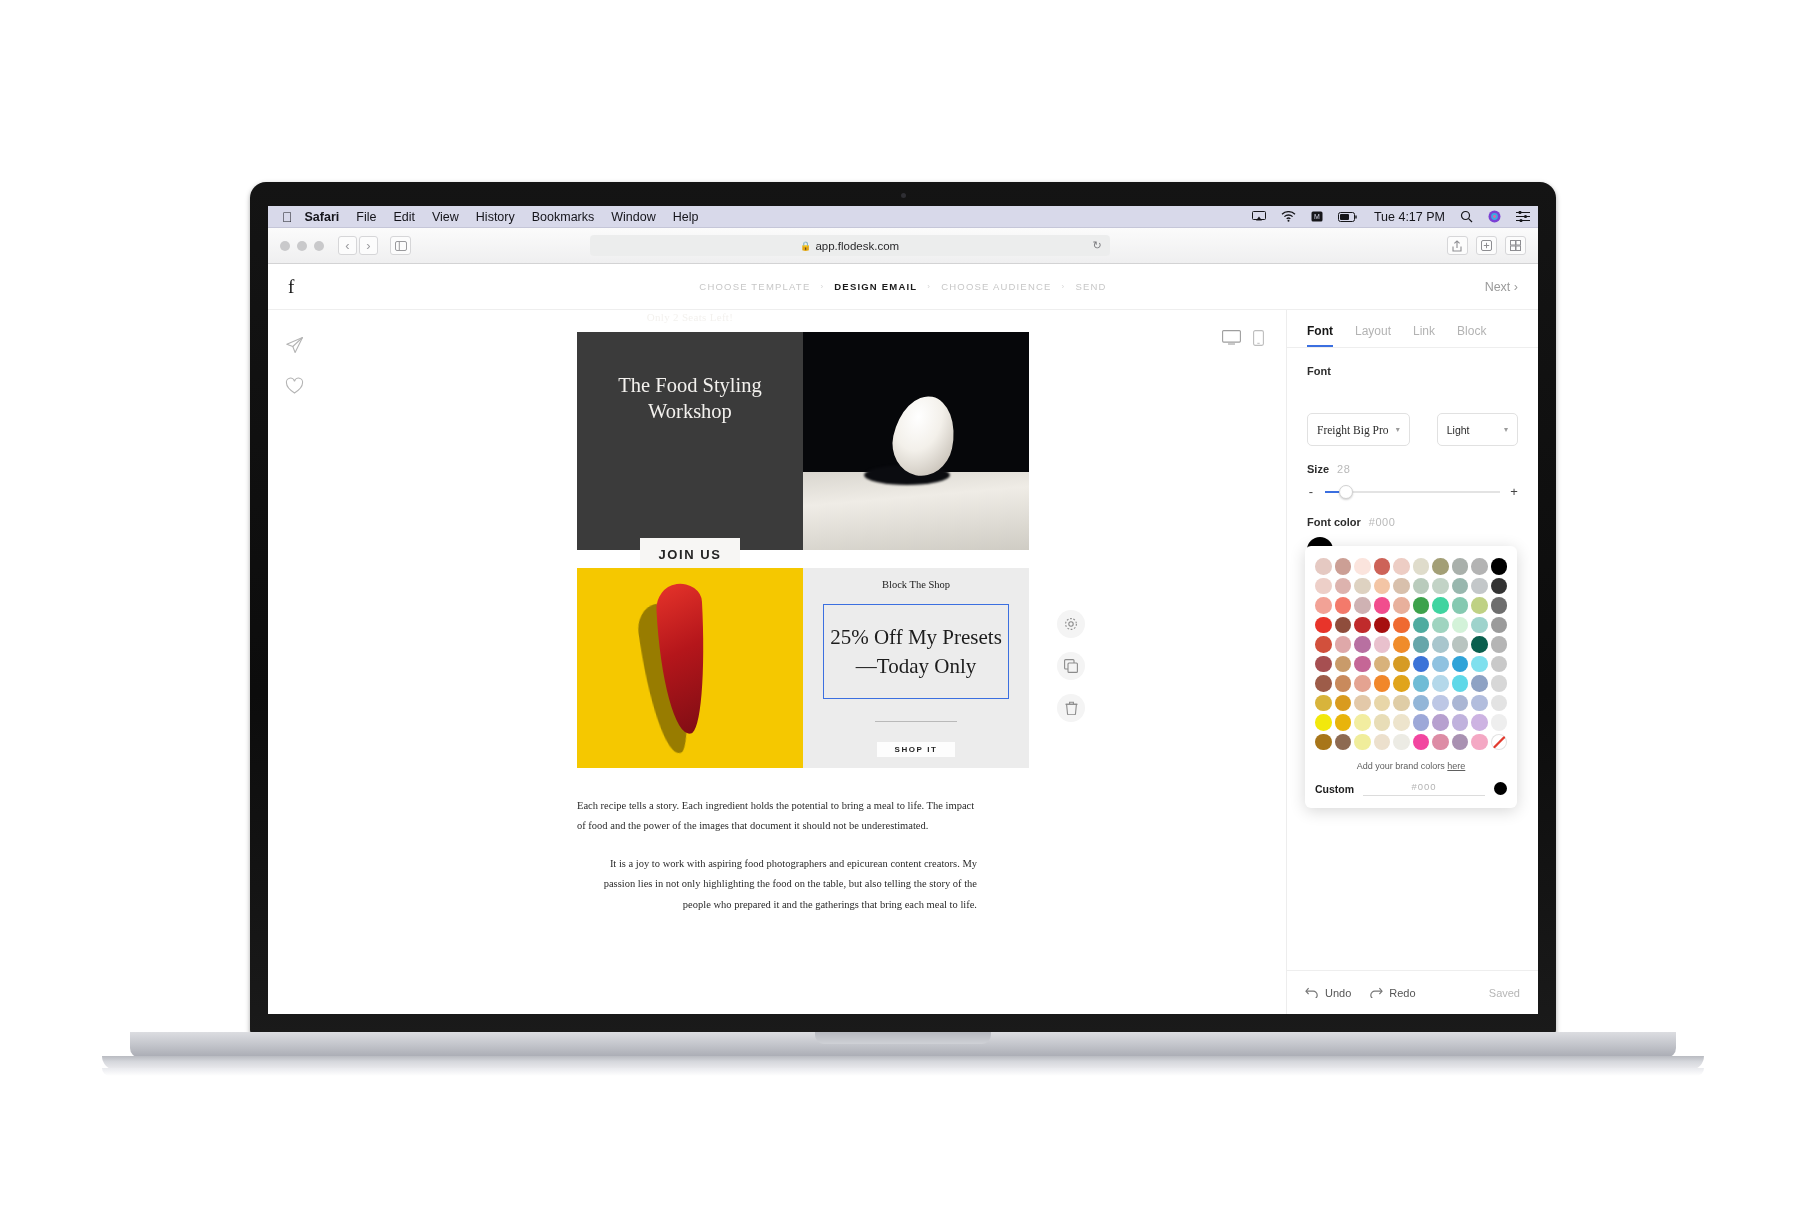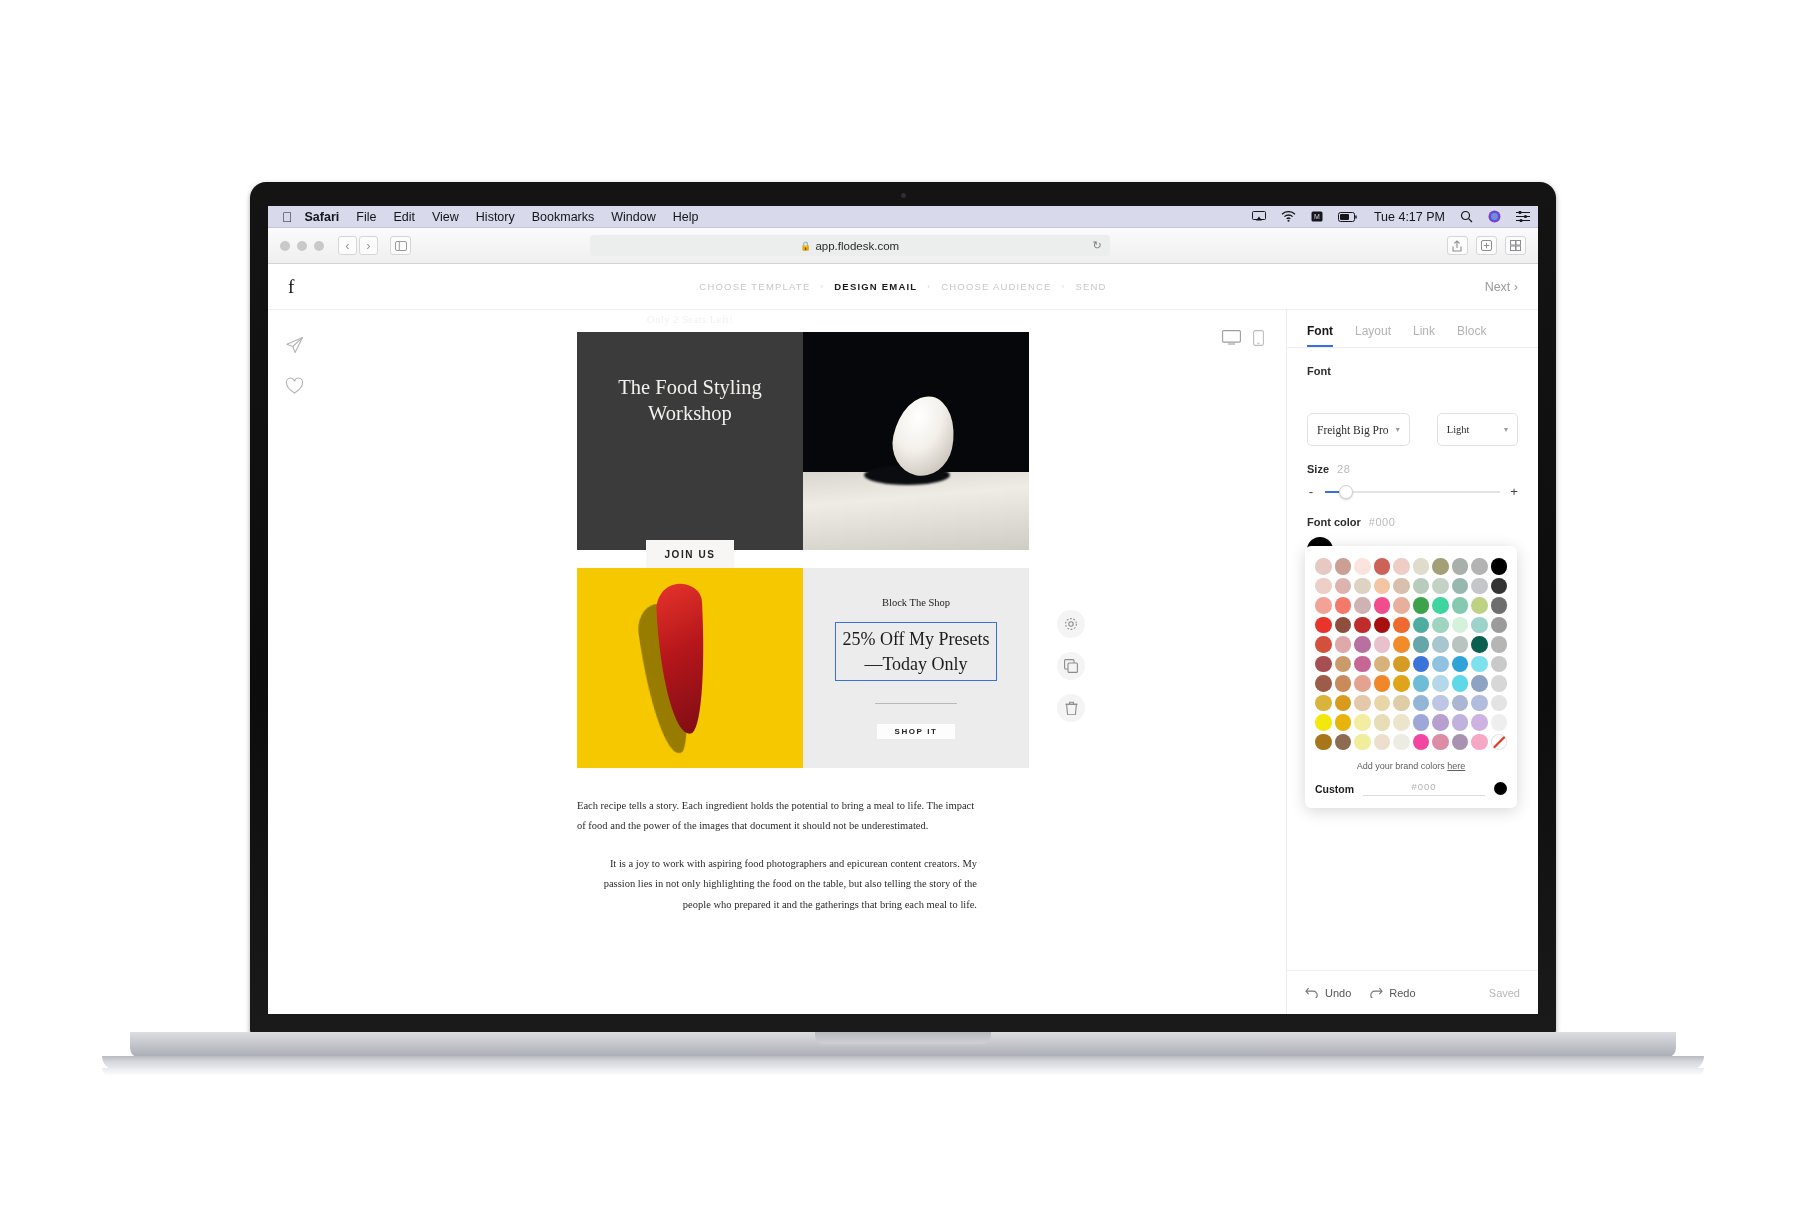--- a/index.html
+++ b/index.html
@@ -182,7 +182,7 @@
   .plabel .dim { color: #b9b9b9; font-weight: normal; margin-left: 5px; letter-spacing: .5px; }
   .selects { display: flex; gap: 27px; margin-top: 36px; }
   .sel { height: 33px; border: 1px solid #e1e1e1; border-radius: 5px; display: flex;
-    align-items: center; justify-content: space-between; padding: 0 9px; font-size: 10.5px; color: #2c2c2c; font-family: Liberation Serif, serif; }
+    align-items: center; justify-content: space-between; padding: 0 9px; font-size: 10.5px; color: #2c2c2c; }
   .sel.f { flex: 1.35; font-family: "Liberation Serif", serif; font-size: 11.5px; }
   .sel.w { flex: 1; }
   .sel .ch { color: #9b9b9b; font-size: 8px; }

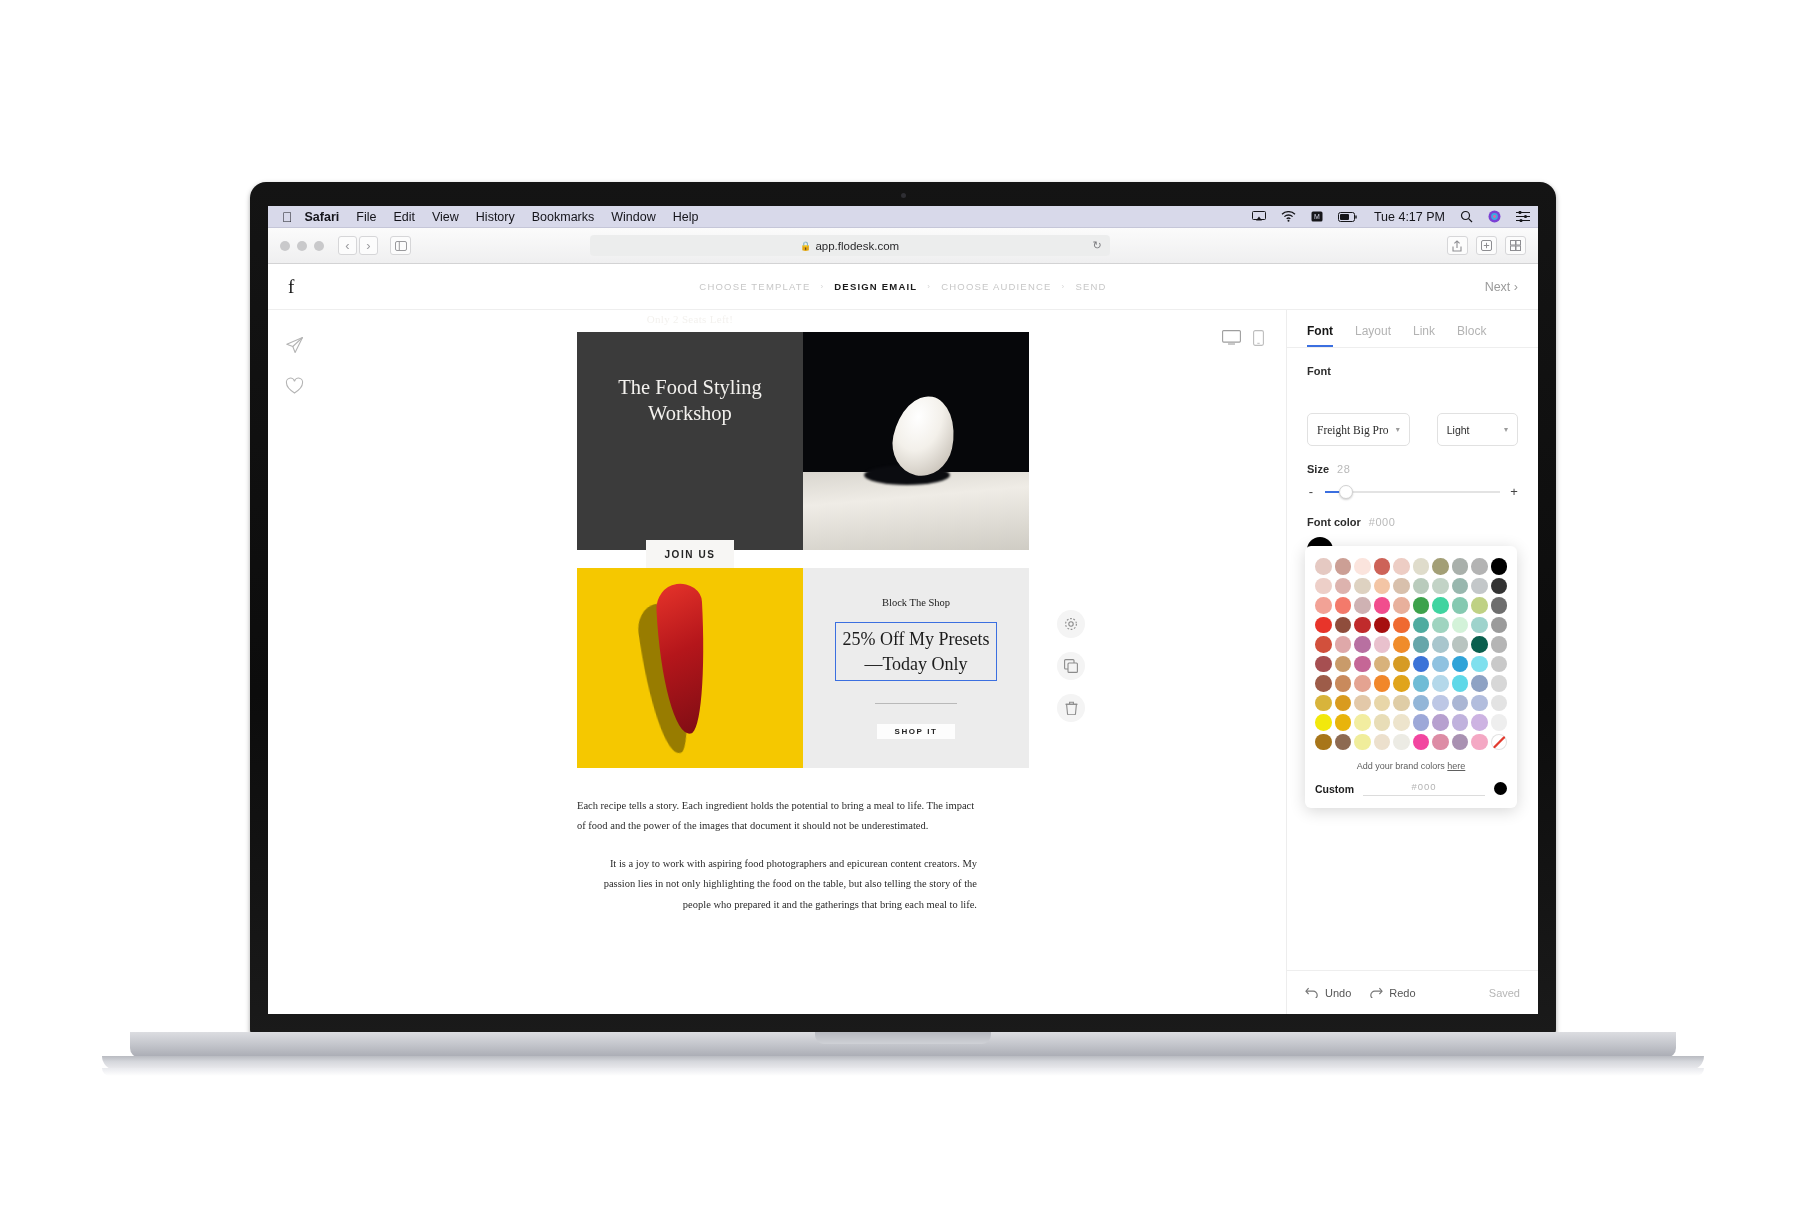--- a/index.html
+++ b/index.html
@@ -131,7 +131,7 @@
   .hero-title { font-family: "Liberation Serif", serif; font-size: 20.5px; line-height: 1.28;
     text-align: center; font-weight: normal; }
   .hero-rule { width: 86px; height: 1px; background: #8a8a8a; margin: 20px 0 22px; }
-  .hero-btn { background: #f7f6f4; color: #242424; font-size: 10px; letter-spacing: 1.6px;
+  .hero-btn { background: #f7f6f4; color: #242424; font-size: 13px; letter-spacing: 1.6px;
     padding: 9px 18px; font-weight: bold; }
   .hero-r { width: 50%; position: relative; background: #06070a; overflow: hidden; }
   .marble { position: absolute; left: 0; bottom: 0; width: 100%; height: 36%;

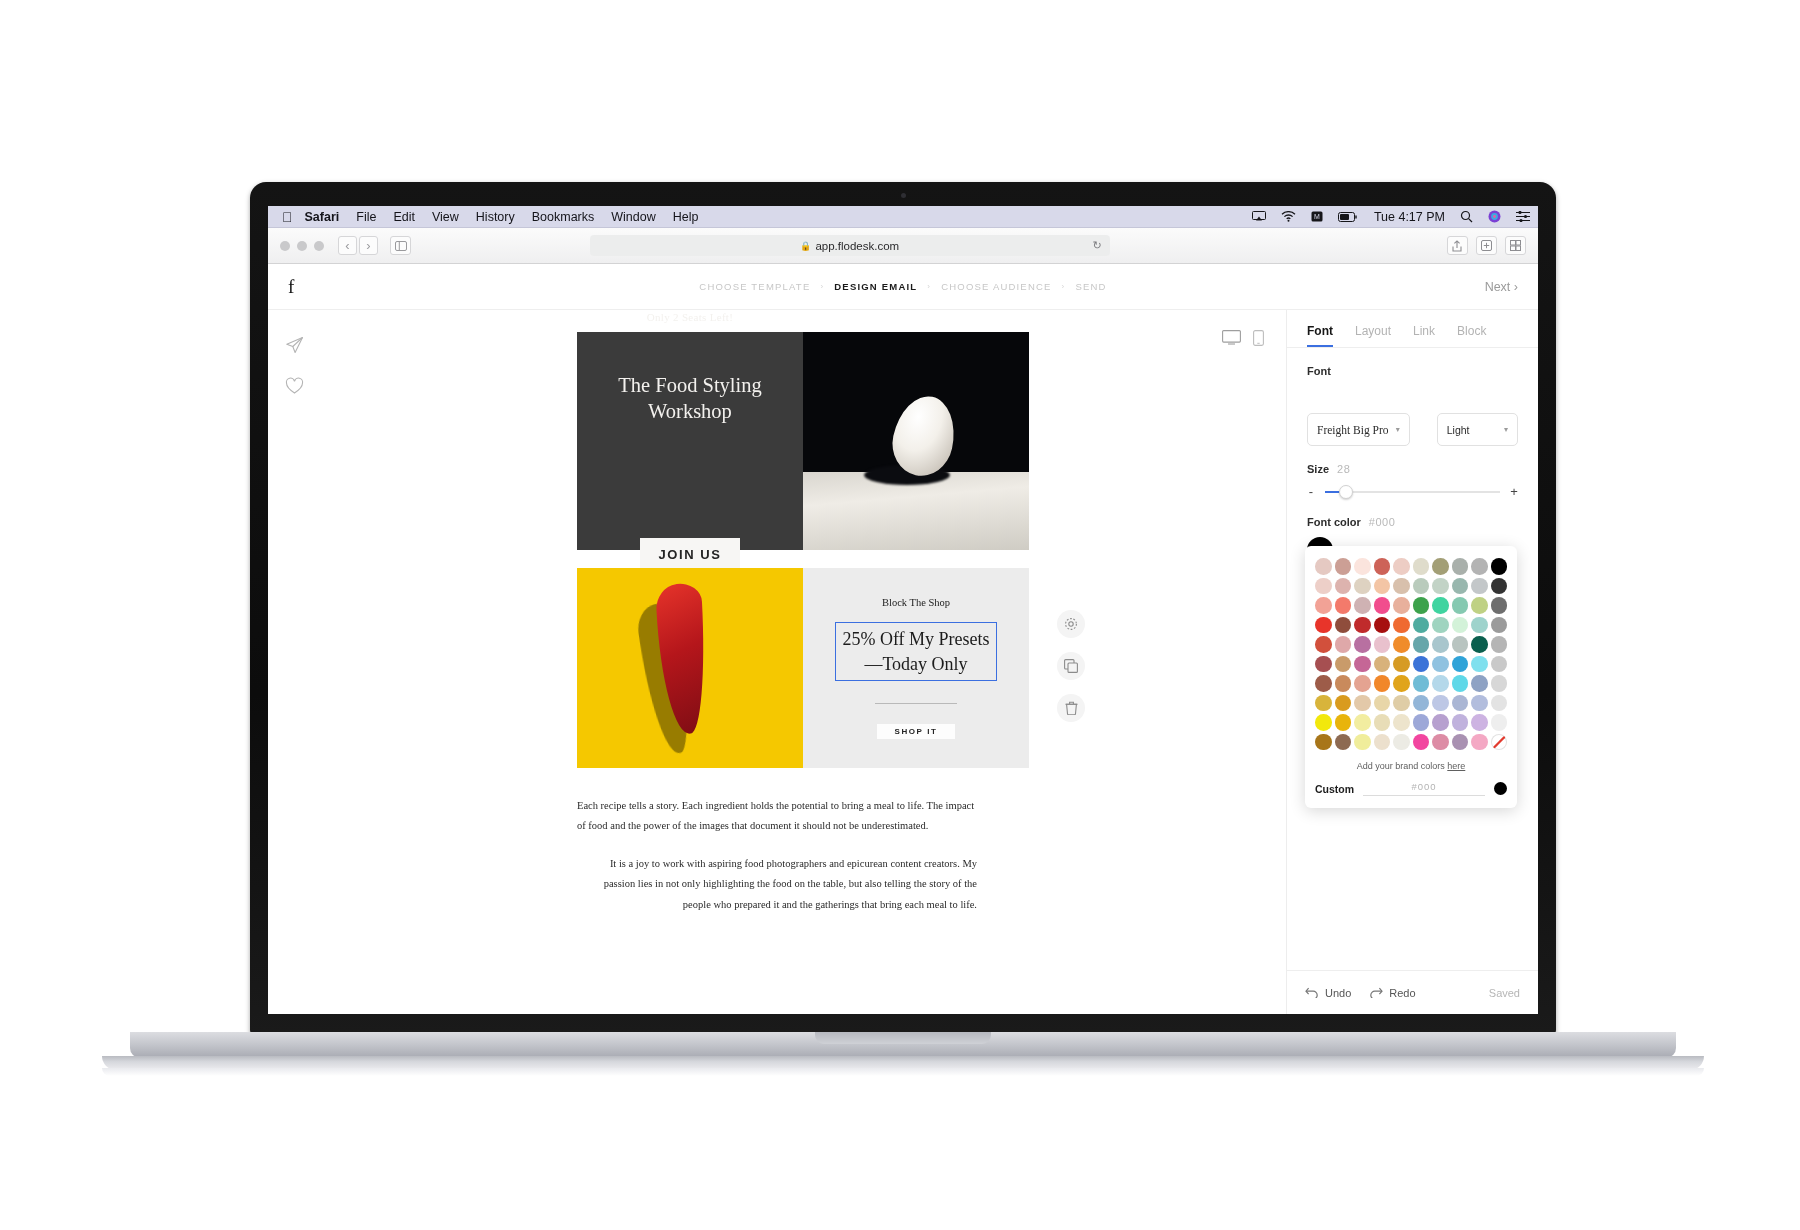--- a/index.html
+++ b/index.html
@@ -157,8 +157,8 @@
   .shop-r { width: 50%; background: #ececec; display: flex; flex-direction: column;
     align-items: center; justify-content: center; color: #1c1c1c; }
   .shop-kicker { font-family: "Liberation Serif", serif; font-size: 10.5px; margin-bottom: 14px; }
-  .shop-head { font-family: "Liberation Serif", serif; font-size: 18px; line-height: 1.34;
-    text-align: center; border: 1.5px solid #3b6fe0; padding: 4px 6px; }
+  .shop-head { font-family: "Liberation Serif", serif; font-size: 21px; line-height: 1.34;
+    text-align: center; border: 1.5px solid #3b6fe0; padding: 18px 6px; }
   .shop-rule { width: 82px; height: 1px; background: #b9b9b9; margin: 22px 0 20px; }
   .shop-btn { background: #fdfdfd; color: #242424; font-size: 8px; letter-spacing: 1.6px;
     padding: 3px 17px; font-weight: bold; }

